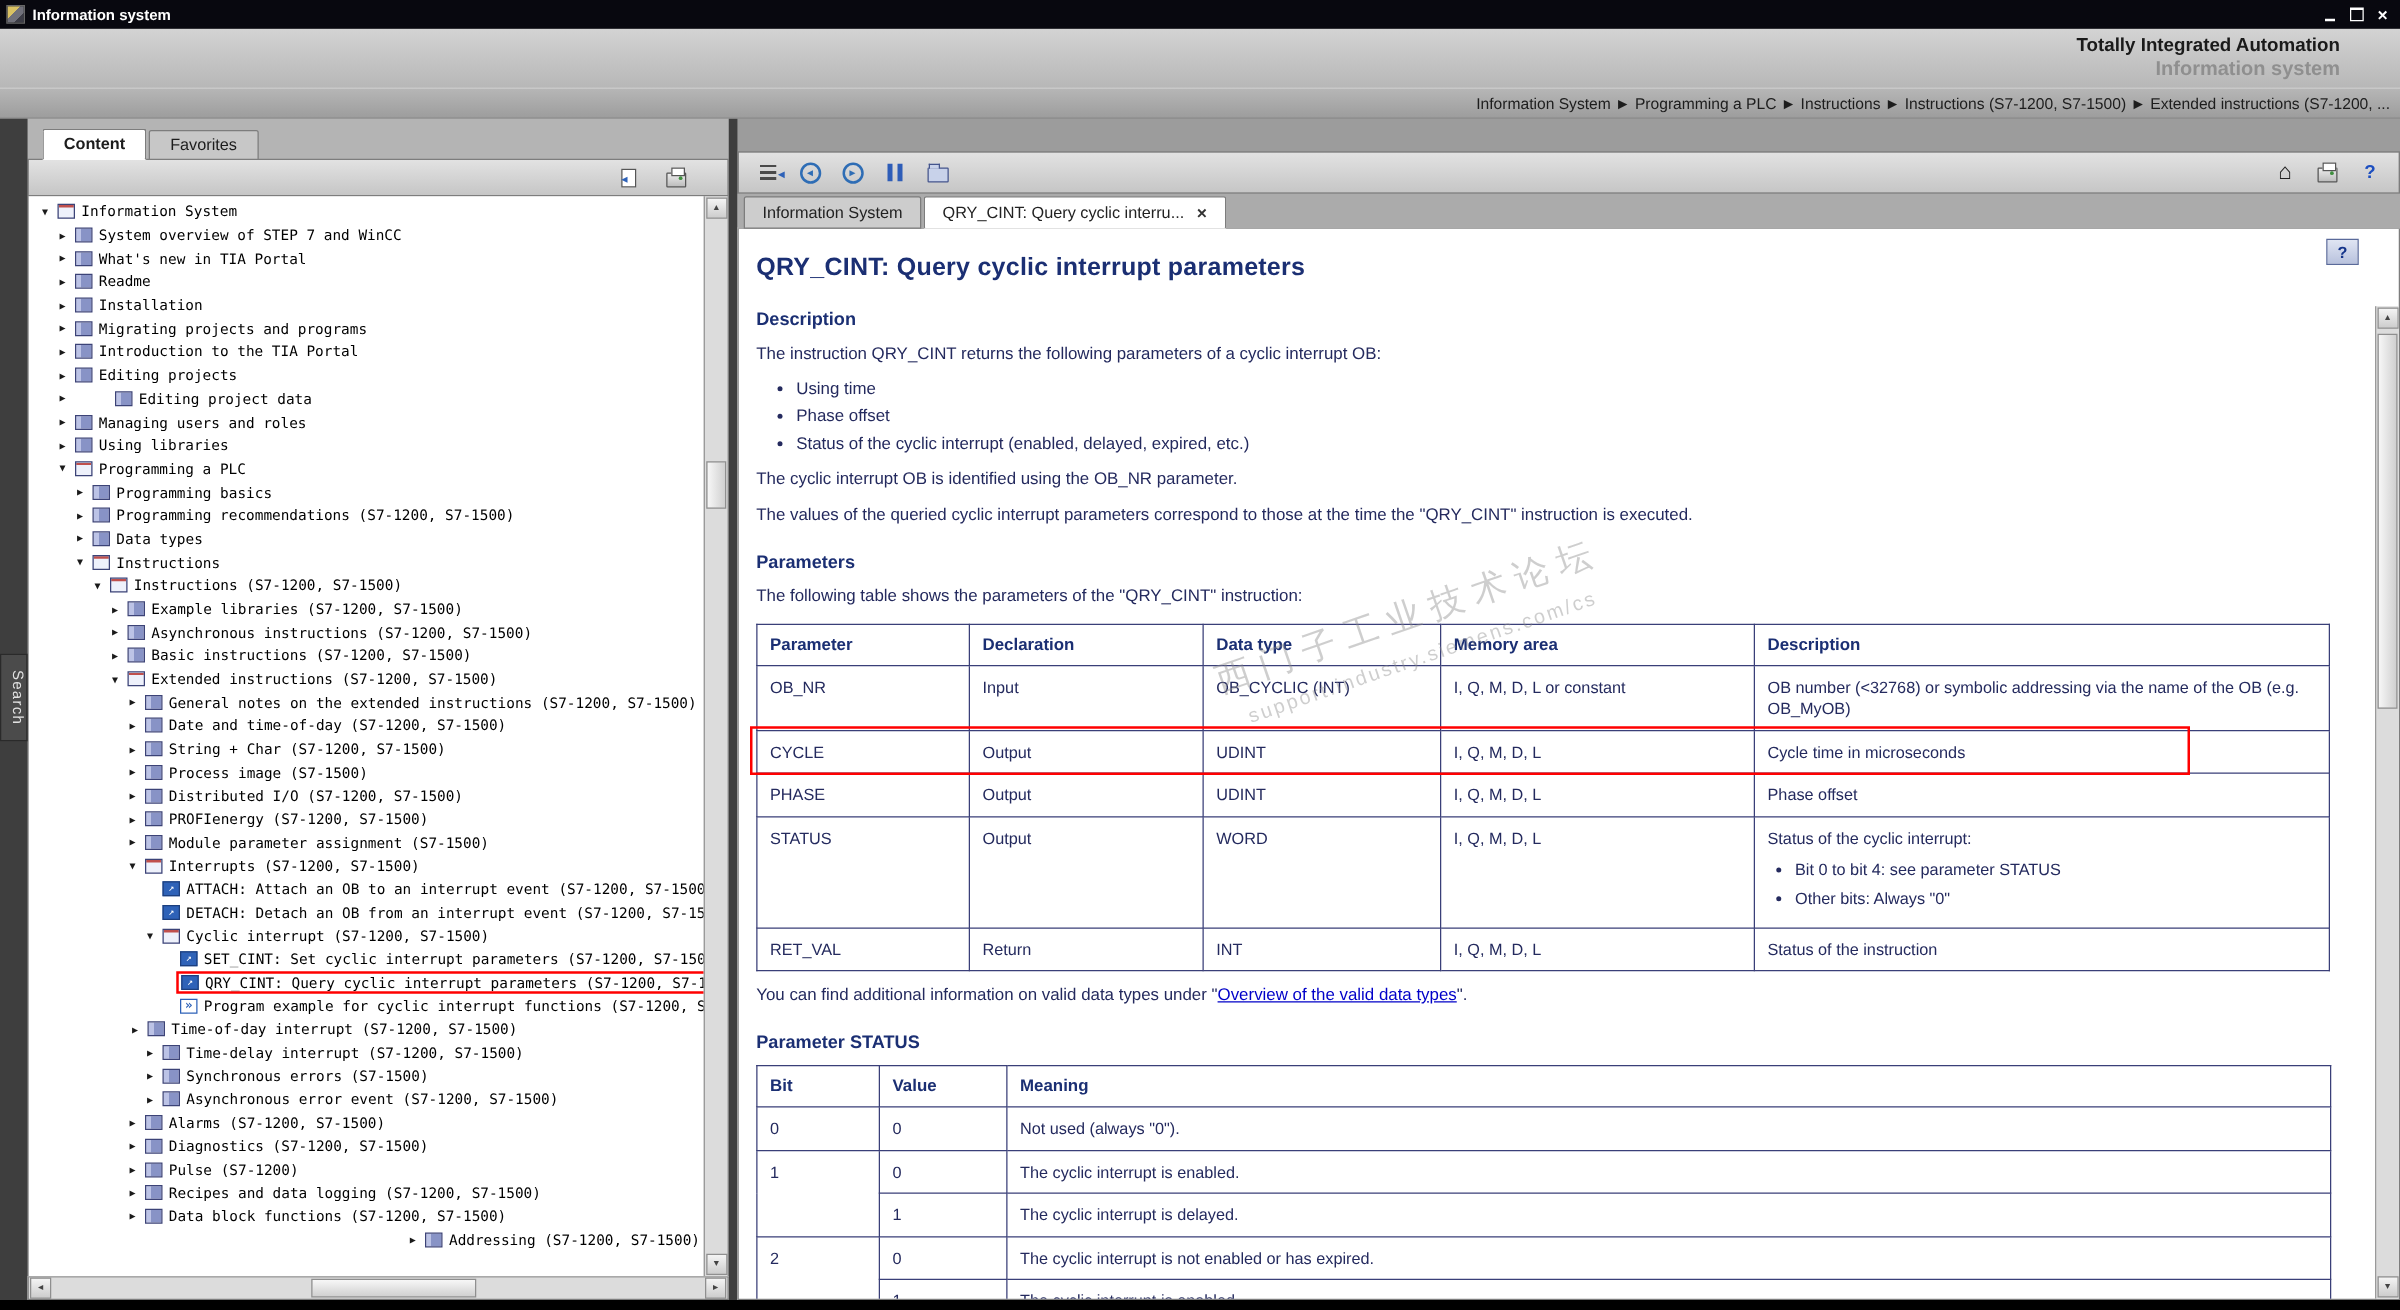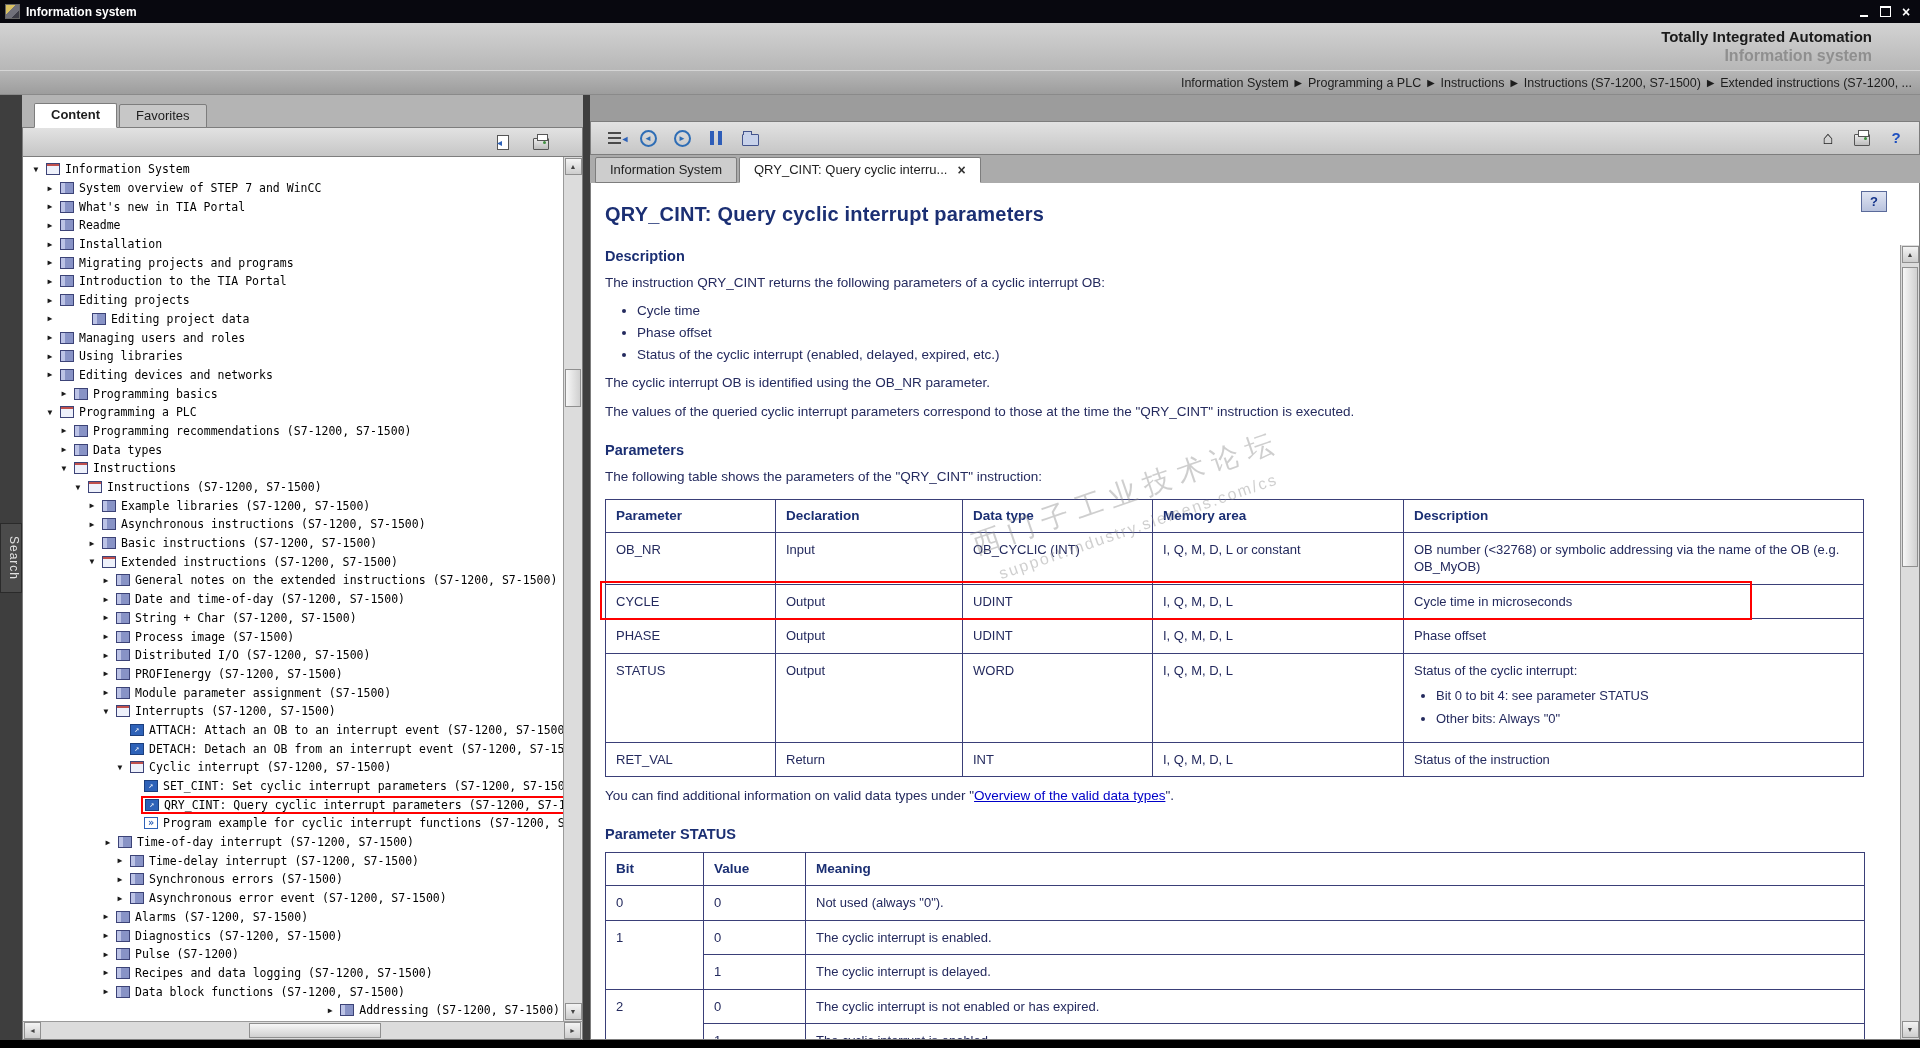--- a/index.html
+++ b/index.html
@@ -551,7 +551,7 @@
         <h2 class="section-h">Description</h2>
         <p>The instruction QRY_CINT returns the following parameters of a cyclic interrupt OB:</p>
         <ul class="desc-bullets">
-            <li>Cycle time</li>
+            <li>Using time</li>
             <li>Phase offset</li>
             <li>Status of the cyclic interrupt (enabled, delayed, expired, etc.)</li>
           </ul>

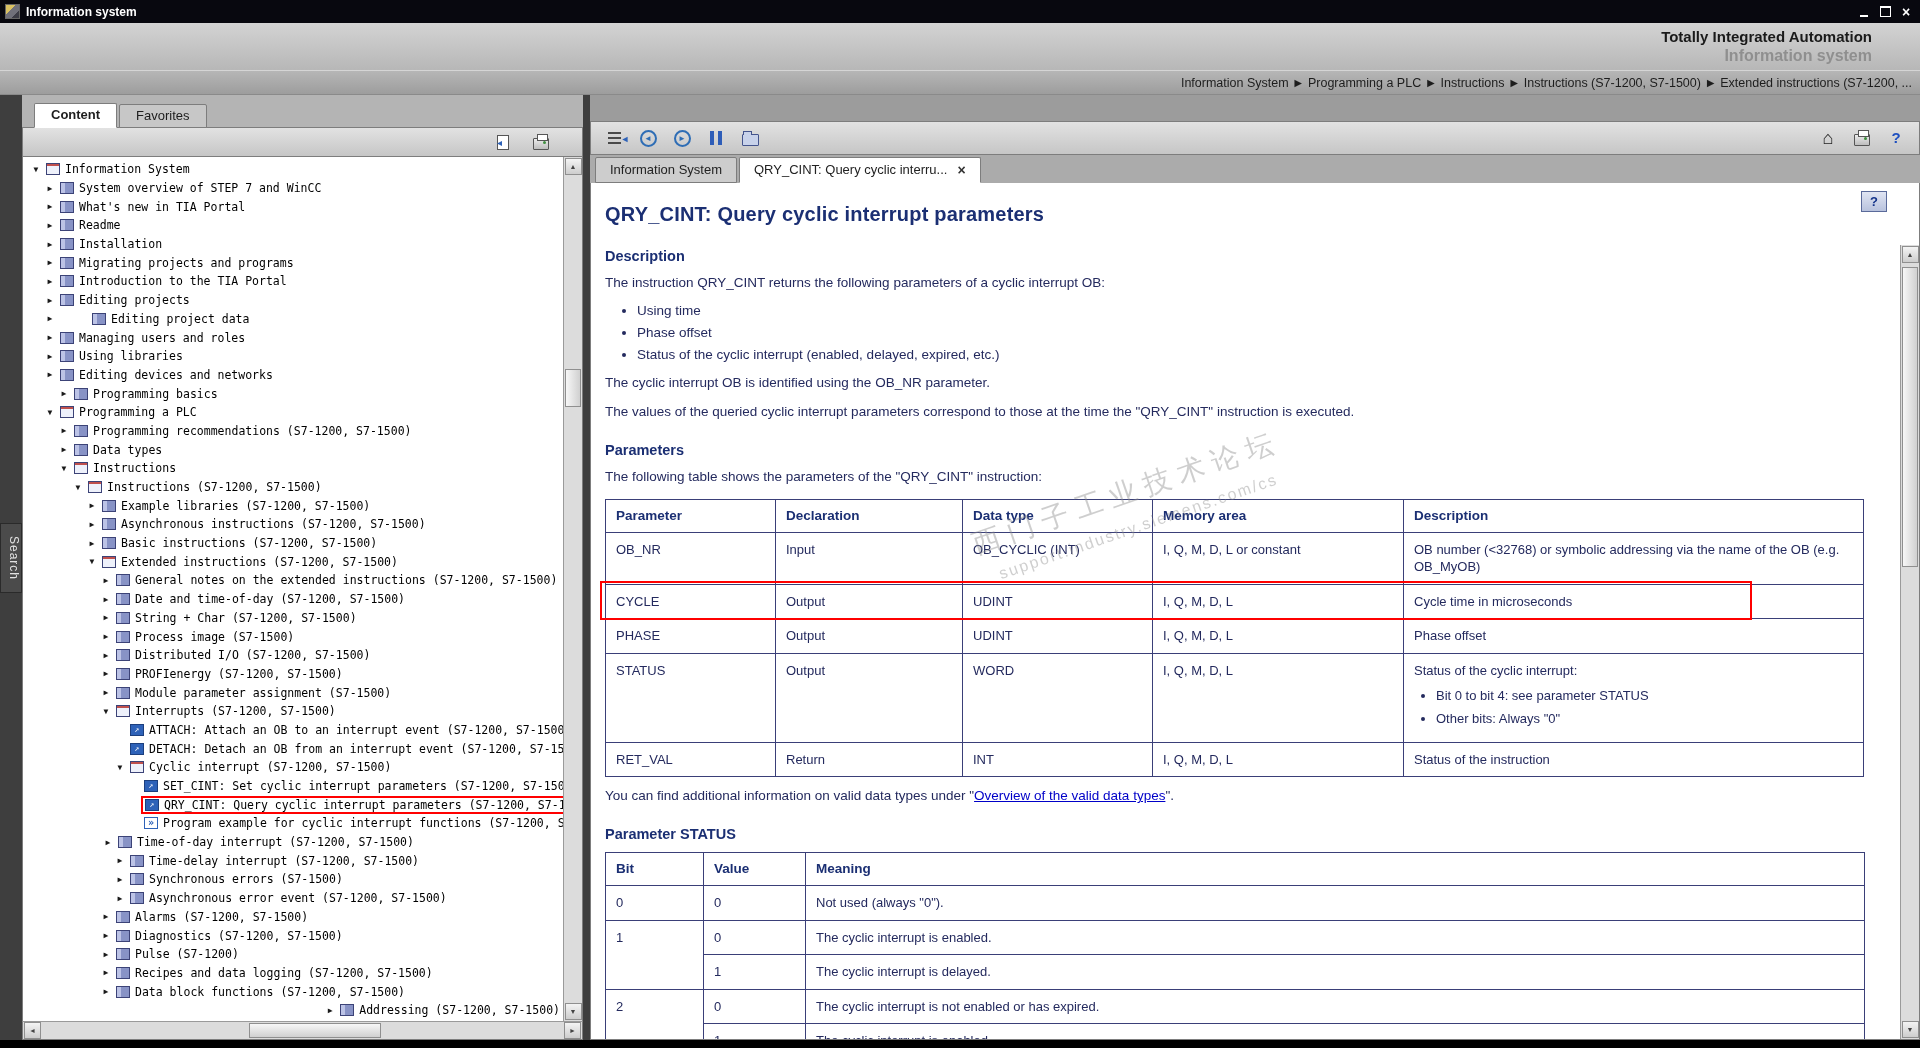--- a/index.html
+++ b/index.html
@@ -243,13 +243,6 @@
             <span class="twrap">
               <span class="ticon ic-book"></span>
               <span class="tlabel">Using libraries</span>
-            </span>
-          </div>
-          <div class="titem" style="padding-left: 20px;">
-            <span class="tarrow col"></span>
-            <span class="twrap">
-              <span class="ticon ic-book"></span>
-              <span class="tlabel">Editing devices and networks</span>
             </span>
           </div>
           <div class="titem" style="padding-left: 34px;">

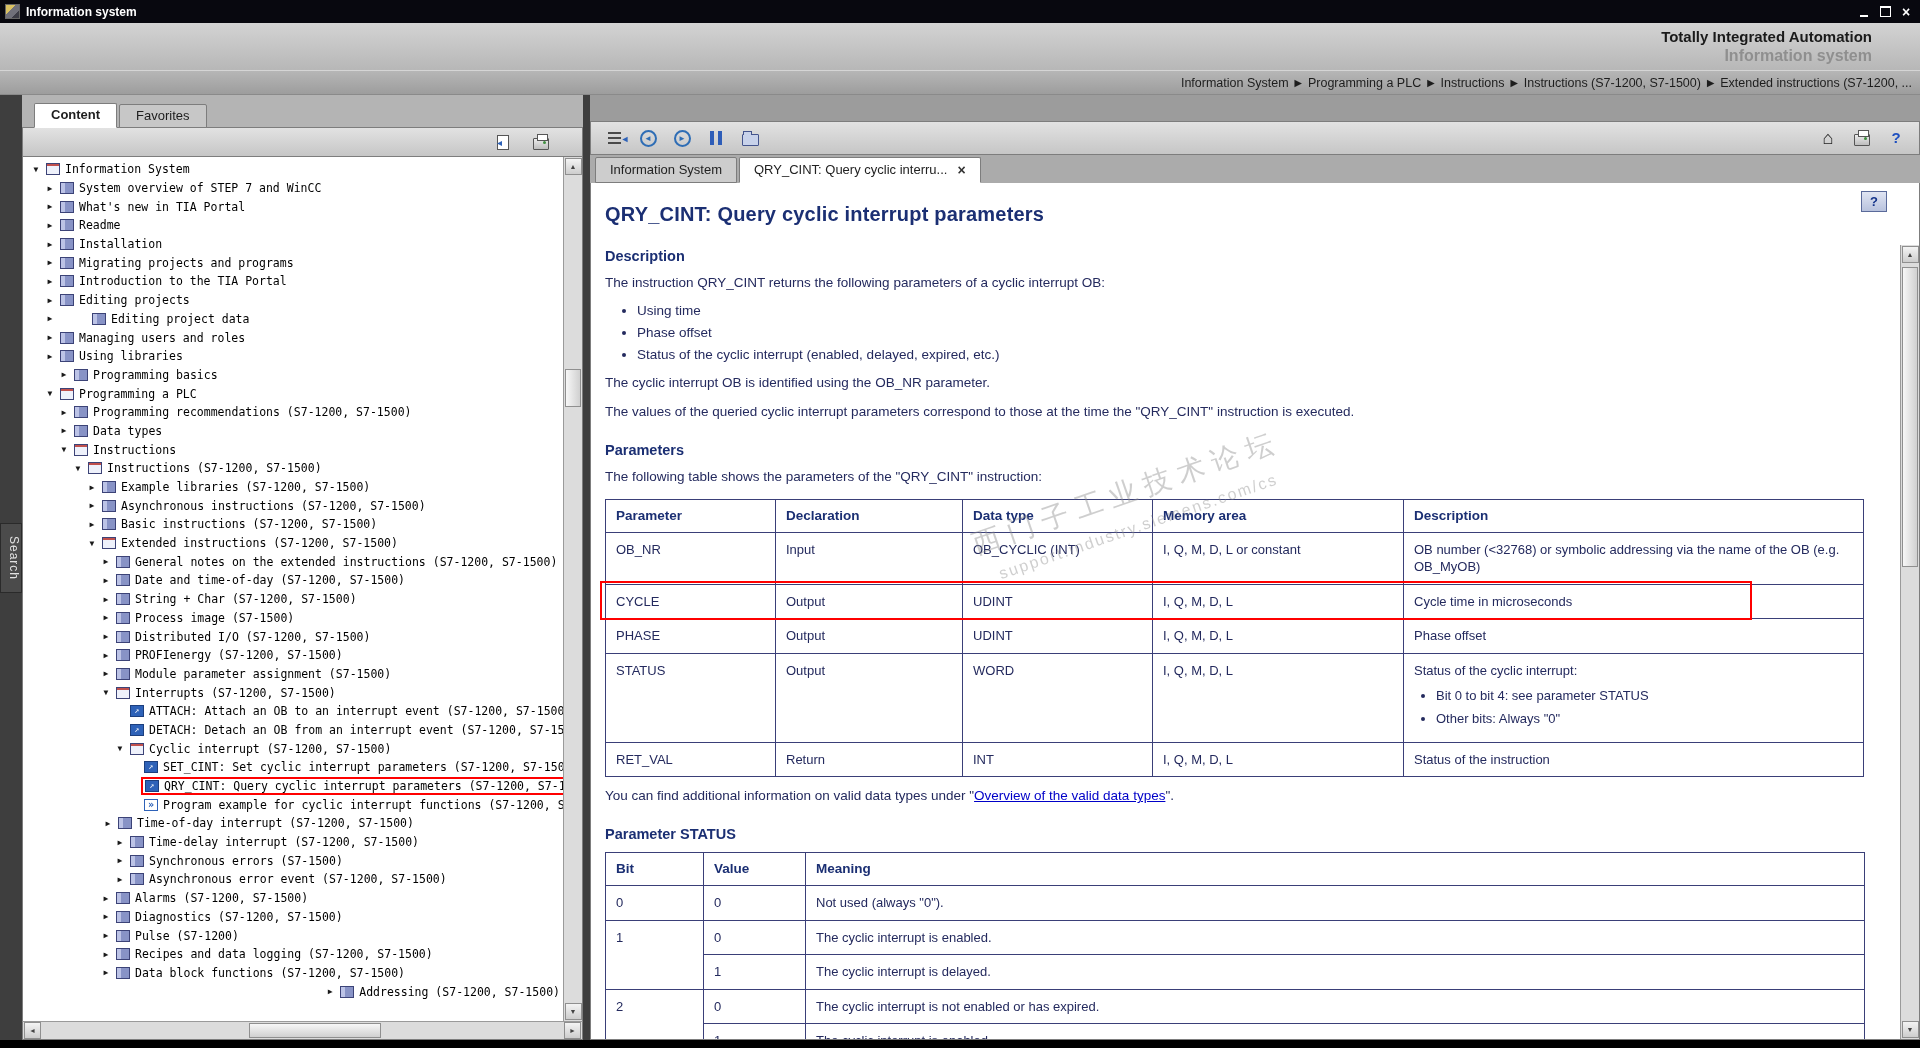--- a/index.html
+++ b/index.html
@@ -245,18 +245,18 @@
               <span class="tlabel">Using libraries</span>
             </span>
           </div>
-          <div class="titem" style="padding-left: 34px;">
-            <span class="tarrow col"></span>
-            <span class="twrap">
-              <span class="ticon ic-book"></span>
-              <span class="tlabel">Programming basics</span>
-            </span>
-          </div>
           <div class="titem" style="padding-left: 20px;">
             <span class="tarrow exp"></span>
             <span class="twrap">
               <span class="ticon ic-book-open"></span>
               <span class="tlabel">Programming a PLC</span>
+            </span>
+          </div>
+          <div class="titem" style="padding-left: 34px;">
+            <span class="tarrow col"></span>
+            <span class="twrap">
+              <span class="ticon ic-book"></span>
+              <span class="tlabel">Programming basics</span>
             </span>
           </div>
           <div class="titem" style="padding-left: 34px;">

